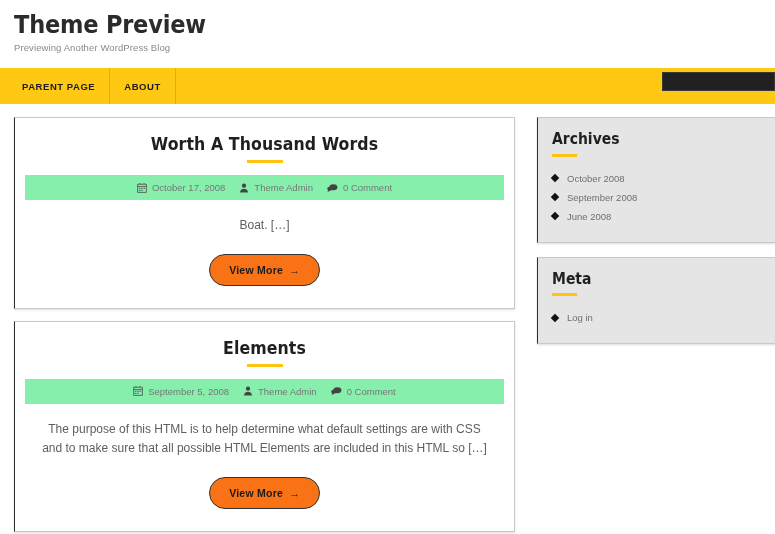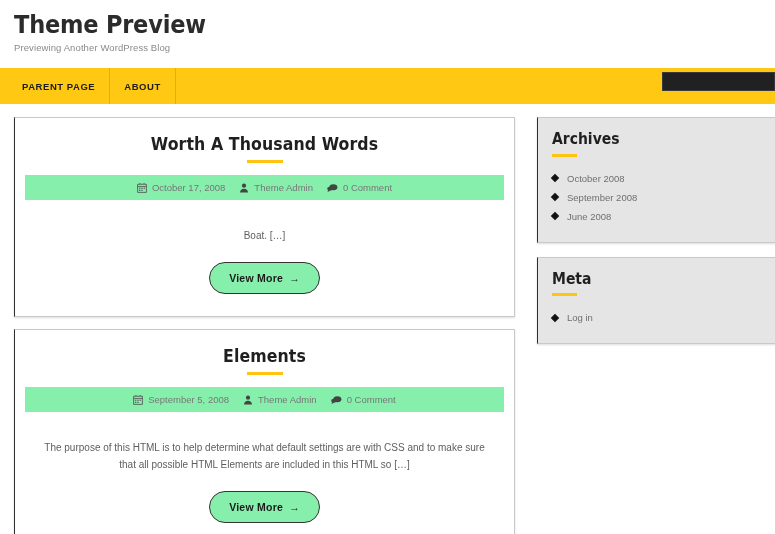--- a/index.html
+++ b/index.html
@@ -123,10 +123,10 @@
   .meta-item { display: flex; align-items: center; gap: 5px; }
   .meta-item svg { display: block; }
   .post-excerpt {
-    margin: 28px auto 0;
+    margin: 16px auto 0;
     max-width: 452px;
     text-align: center;
-    font-size: 10px;
+    font-size: 12px;
     line-height: 1.62;
     color: #5e5e5e;
   }

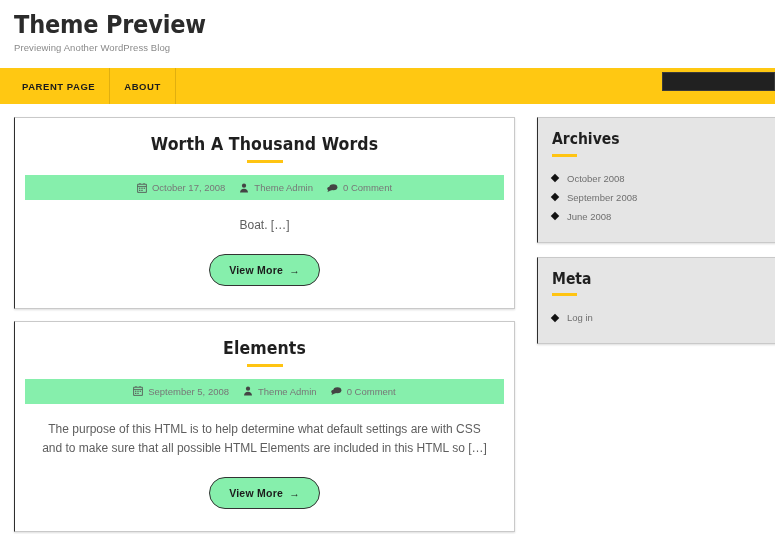--- a/index.html
+++ b/index.html
@@ -137,7 +137,7 @@
     gap: 6px;
     border: 1px solid #333333;
     border-radius: 40px;
-    background: #86efac;
+    background: #f97316;
     padding: 9px 19px;
     font-size: 10.5px;
     font-weight: bold;

